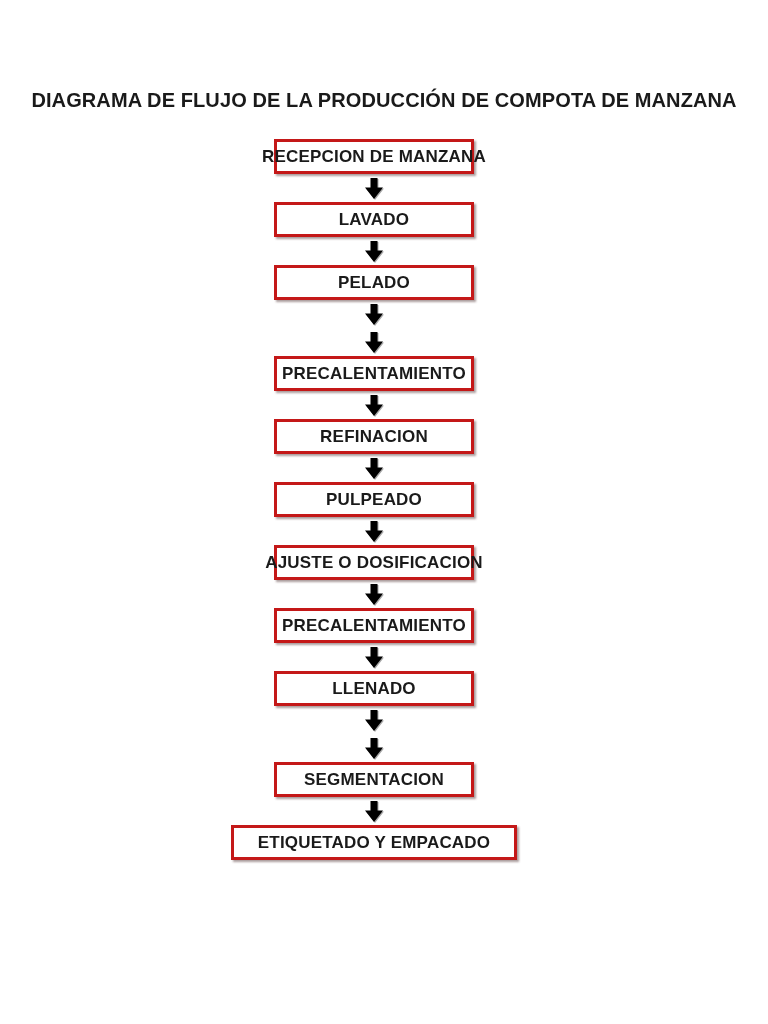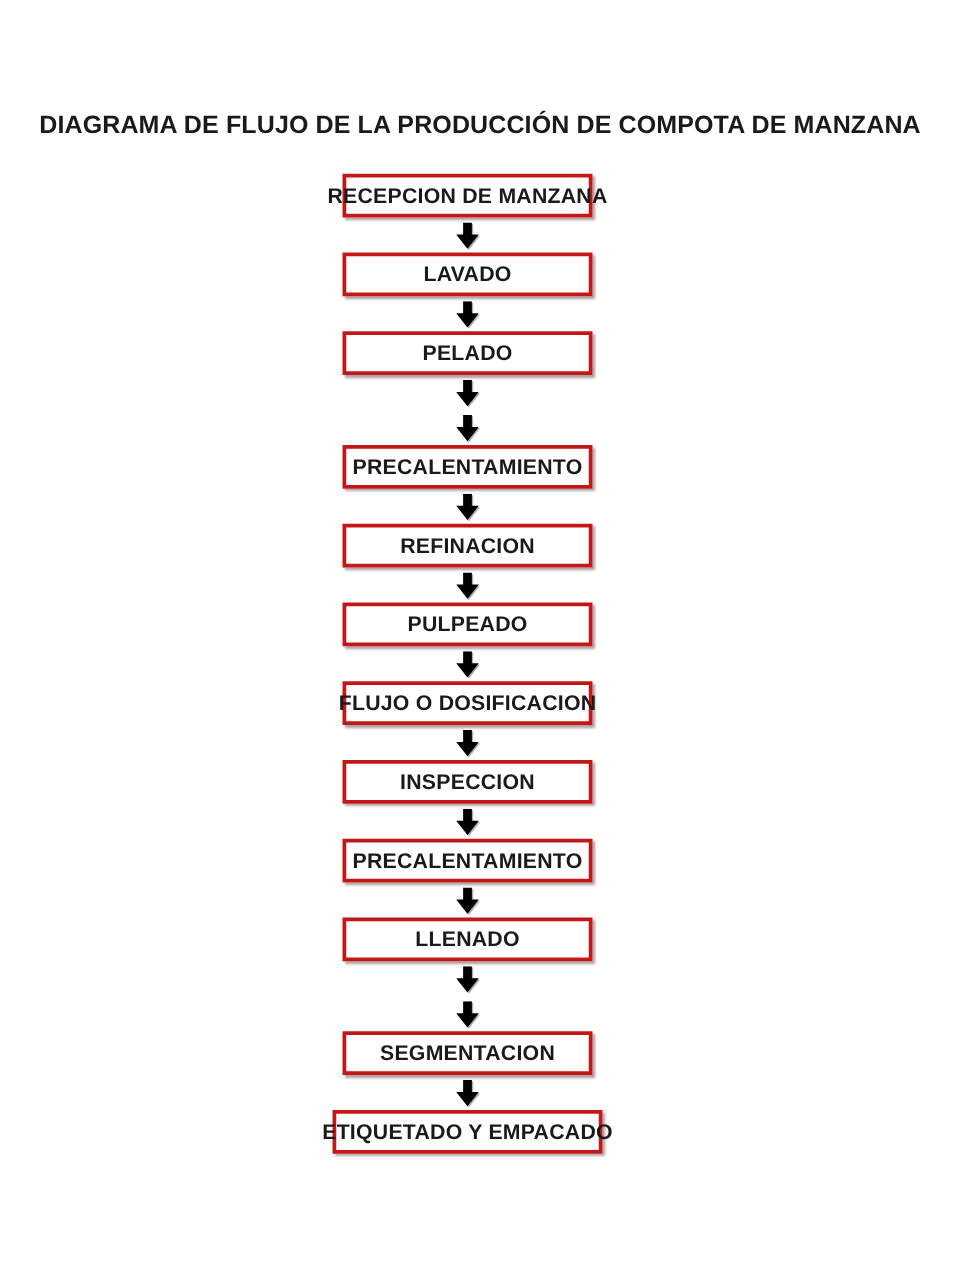--- a/index.html
+++ b/index.html
@@ -155,7 +155,7 @@
 
   <div class="step">
     <div class="box">
-      <span class="box-label">FLUJO O DOSIFICACION</span>
+      <span class="box-label">AJUSTE O DOSIFICACION</span>
     </div>
     <div class="arrow-wrap">
       <svg width="20" height="21" viewBox="0 0 20 21" aria-hidden="true">

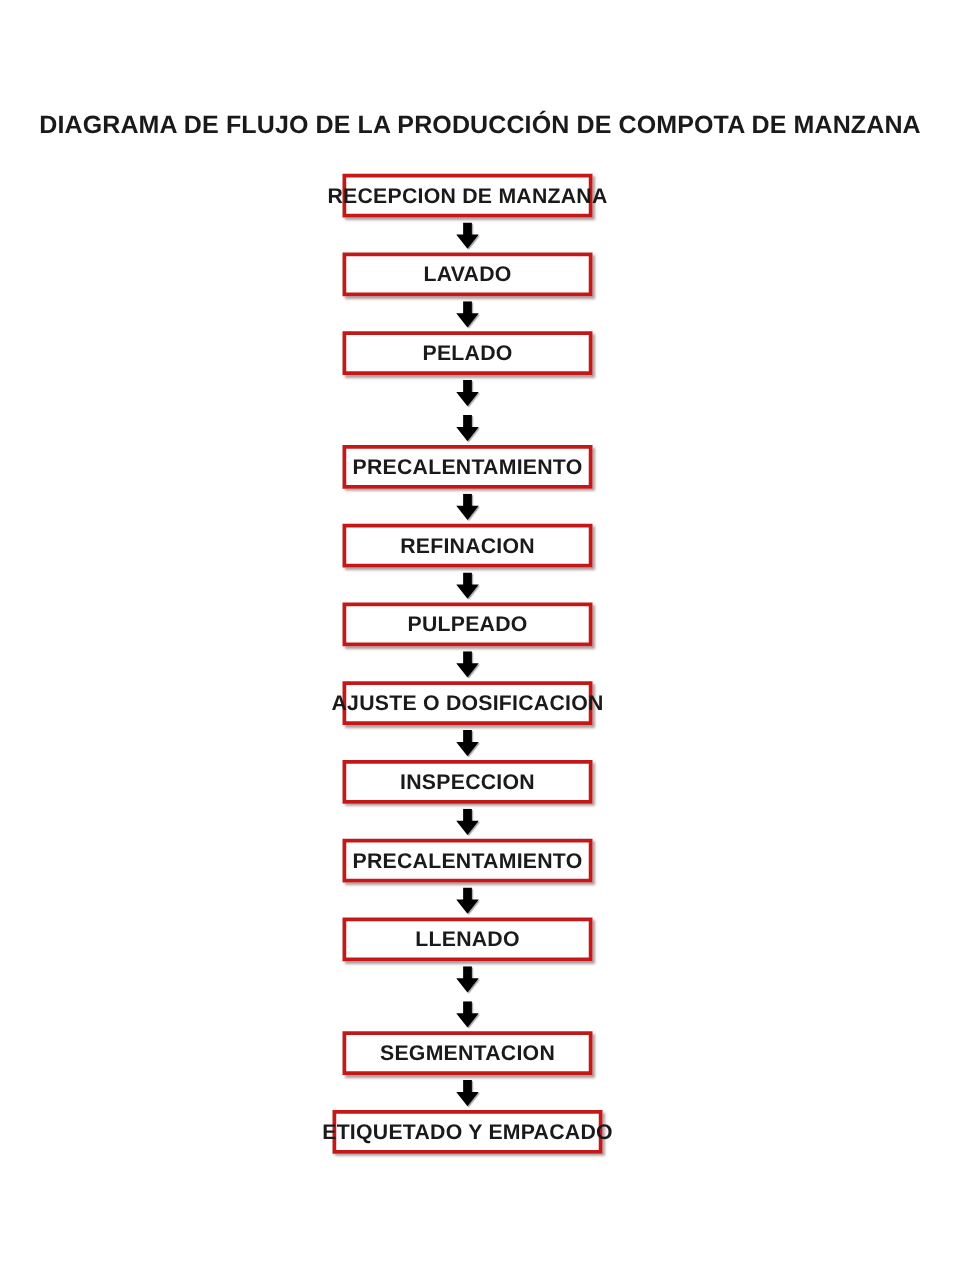--- a/index.html
+++ b/index.html
@@ -164,16 +164,6 @@
     </div>
   </div>
 
-  <div class="step">
-    <div class="box">
-      <span class="box-label">INSPECCION</span>
-    </div>
-    <div class="arrow-wrap">
-      <svg width="20" height="21" viewBox="0 0 20 21" aria-hidden="true">
-        <path d="M6.5 0 H13.5 V9.5 H19 L10 21 L1 9.5 H6.5 Z" fill="currentColor"></path>
-      </svg>
-    </div>
-  </div>
 
   <div class="step">
     <div class="box">

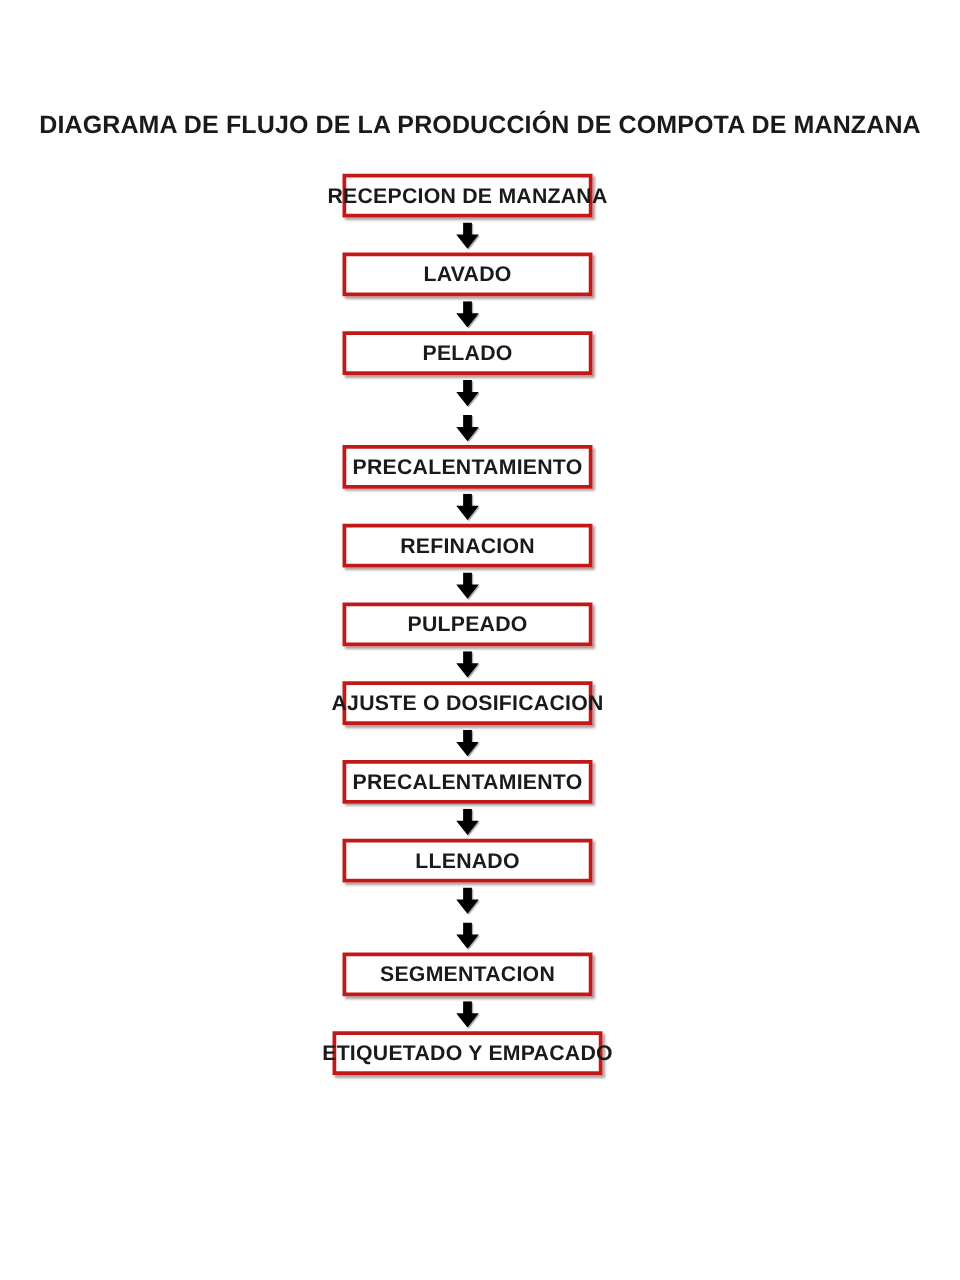--- a/index.html
+++ b/index.html
@@ -53,7 +53,7 @@
     align-items: center;
     justify-content: center;
   }
-  .step:last-child .box { width: 216px; }
+  .step:last-child .box { width: 286px; }
   .box-label {
     font-size: 17px;
     font-weight: bold;

